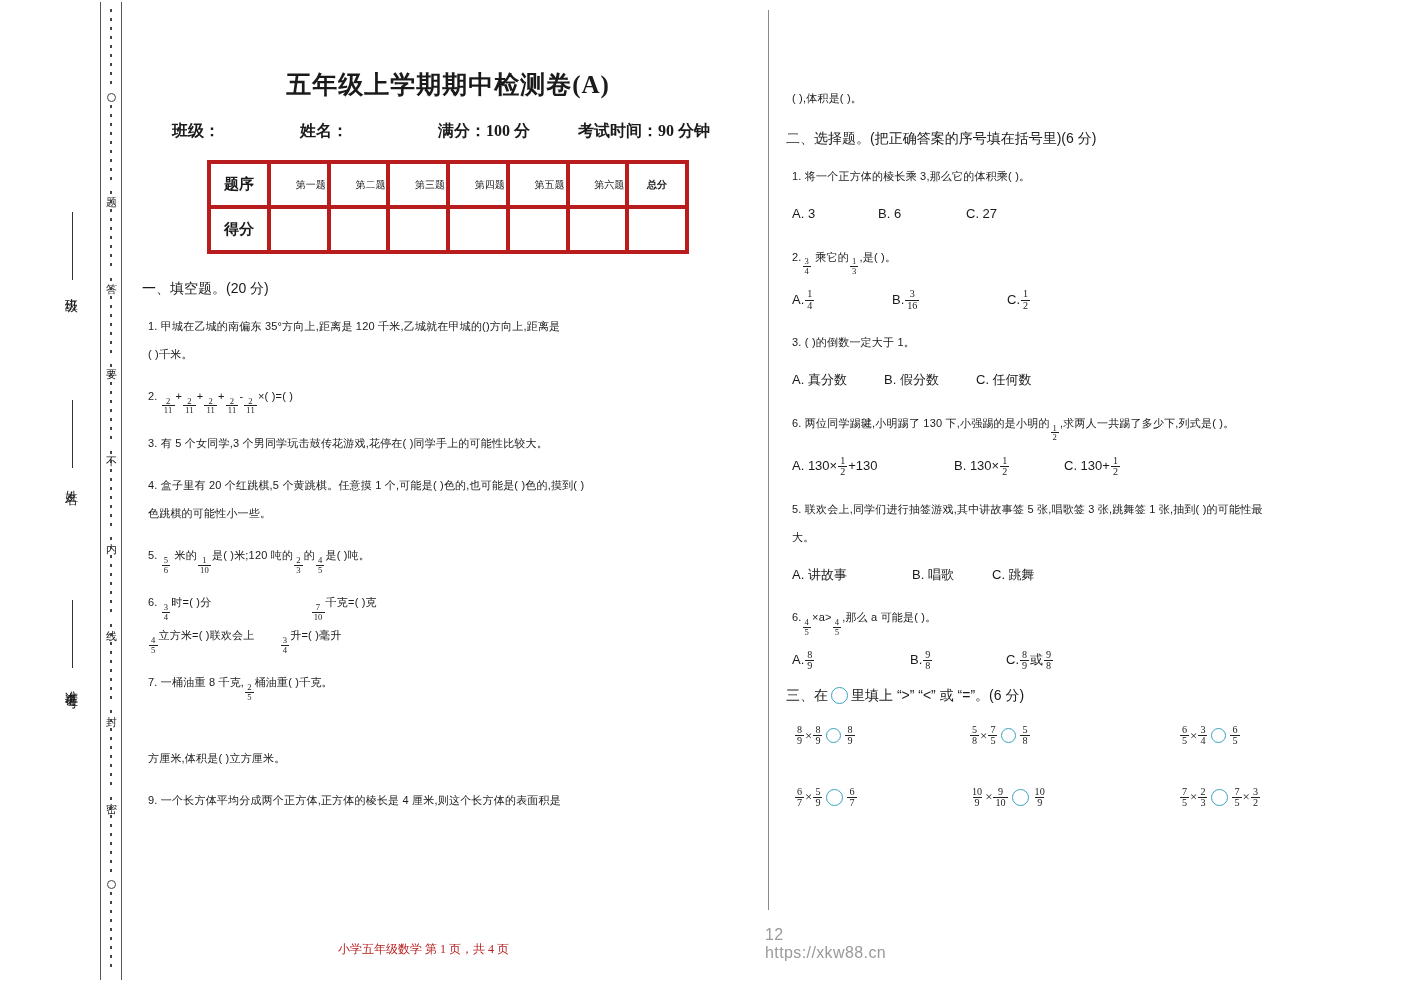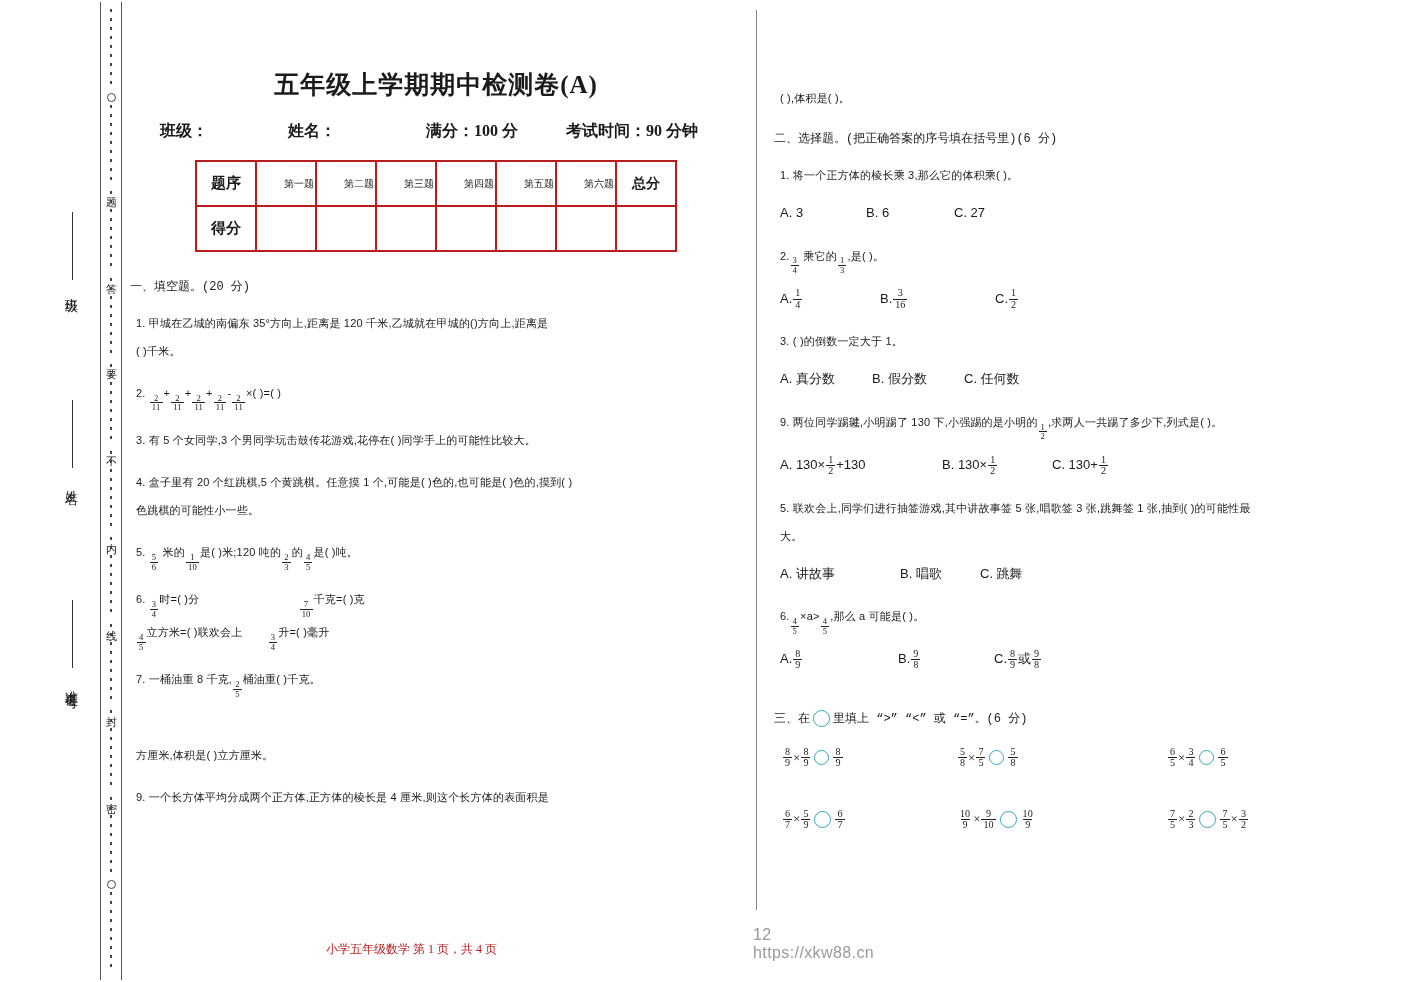--- a/index.html
+++ b/index.html
@@ -72,7 +72,7 @@
   
   #page {
     position: absolute;
-    left: 118px; top: 0;
+    left: 130px; top: 0;
     width: 1291px; height: 936px;
   }
   #col-divider {

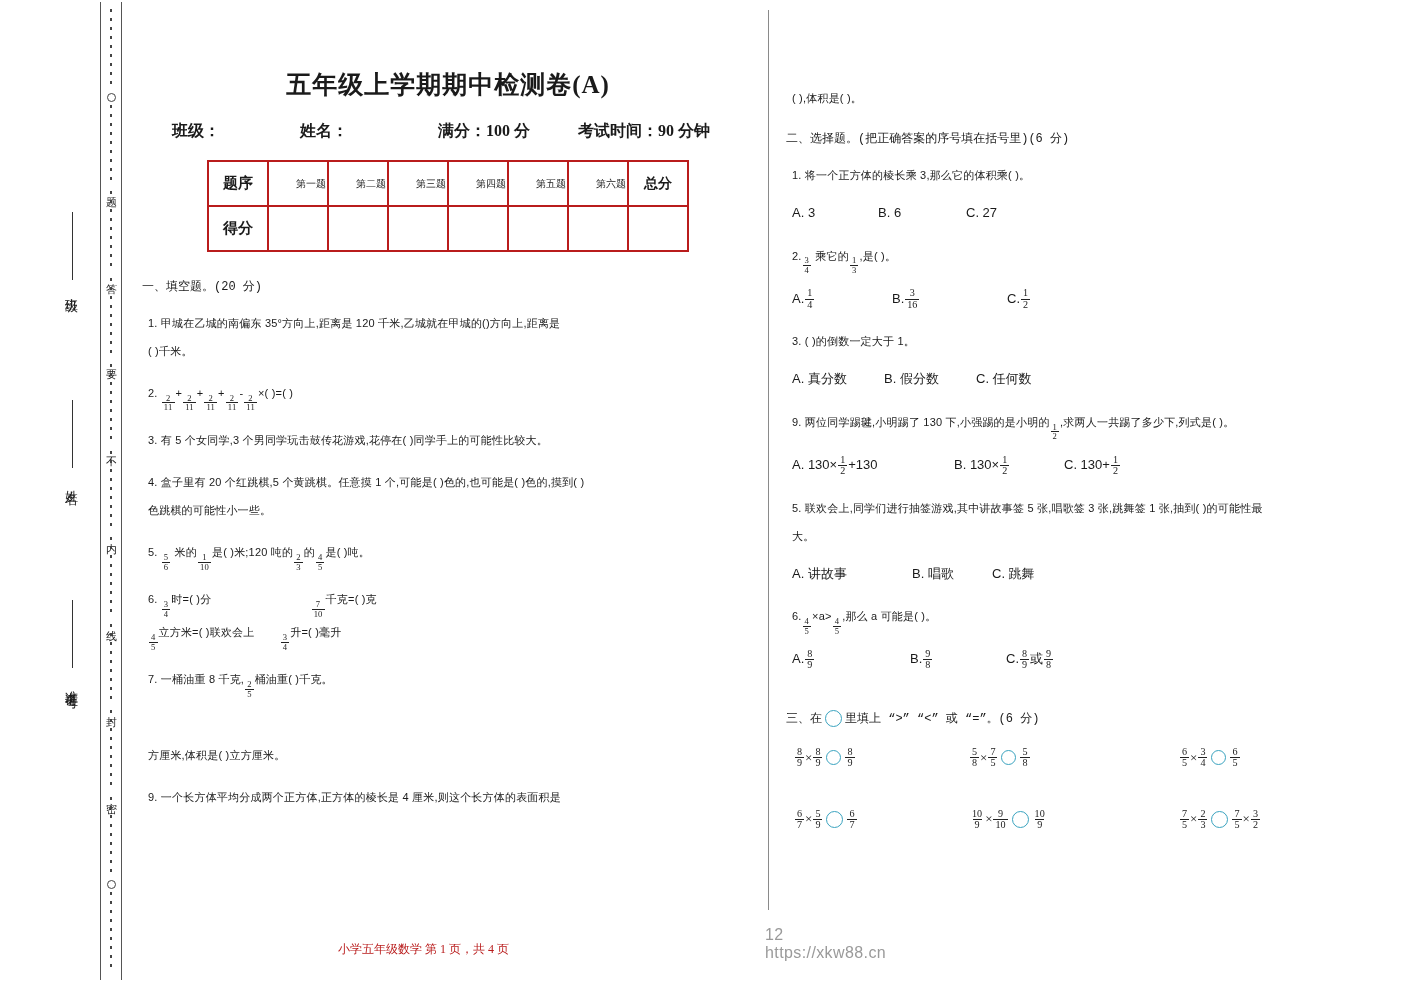--- a/index.html
+++ b/index.html
@@ -144,9 +144,9 @@
 
   
   .section-head {
-    font-size: 12px;
+    font-size: 14px;
     margin: 26px 0 0 4px;
-    font-family: Liberation Mono, monospace;
+    font-family: Liberation Sans, sans-serif;
   }
   .q {
     font-size: 11px;

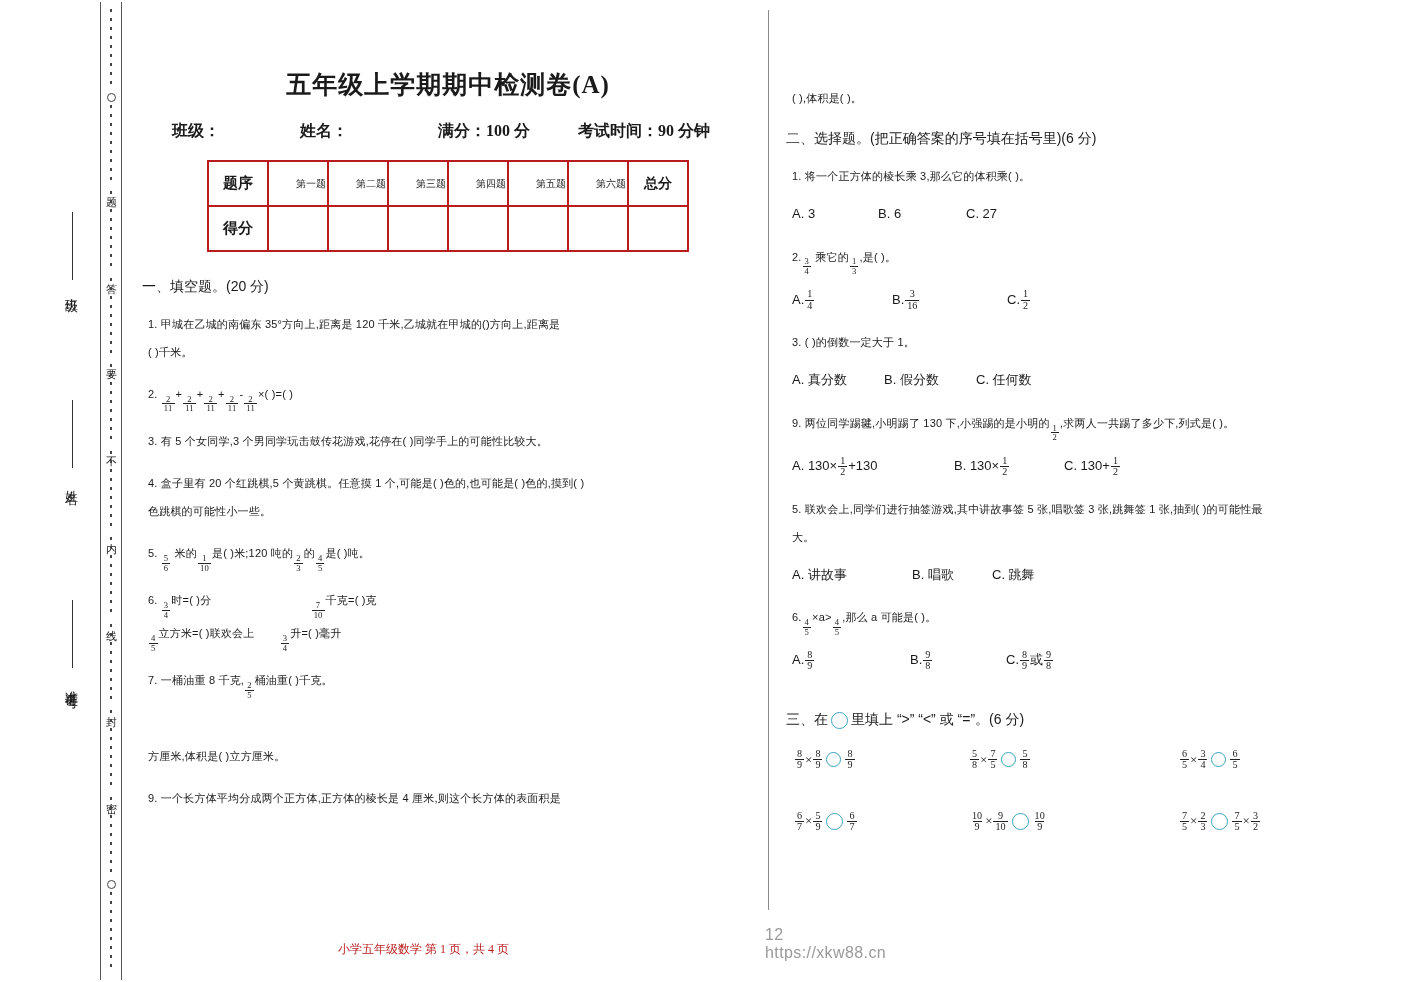--- a/index.html
+++ b/index.html
@@ -122,7 +122,7 @@
     table-layout: fixed;
   }
   #score-table td {
-    border: 2px solid #b91c1c;
+    border: 4px solid #b91c1c;
     height: 45px;
     text-align: center;
     vertical-align: middle;

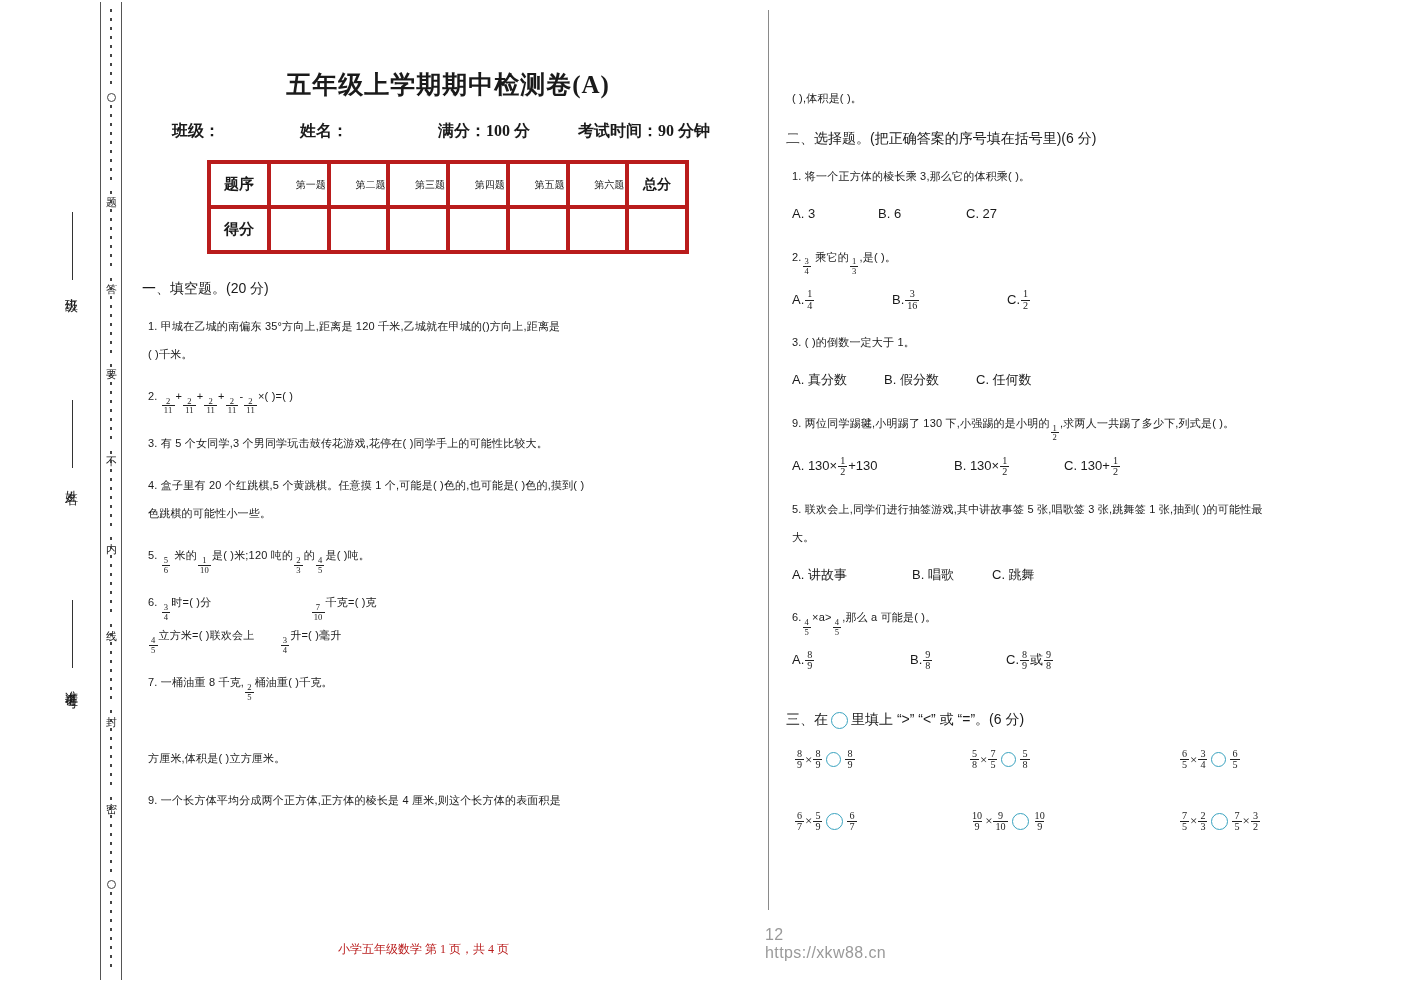--- a/index.html
+++ b/index.html
@@ -138,7 +138,7 @@
     text-align: right;
   }
   #score-table td.total {
-    font-size: 14px;
+    font-size: 10px;
     font-weight: bold;
   }
 

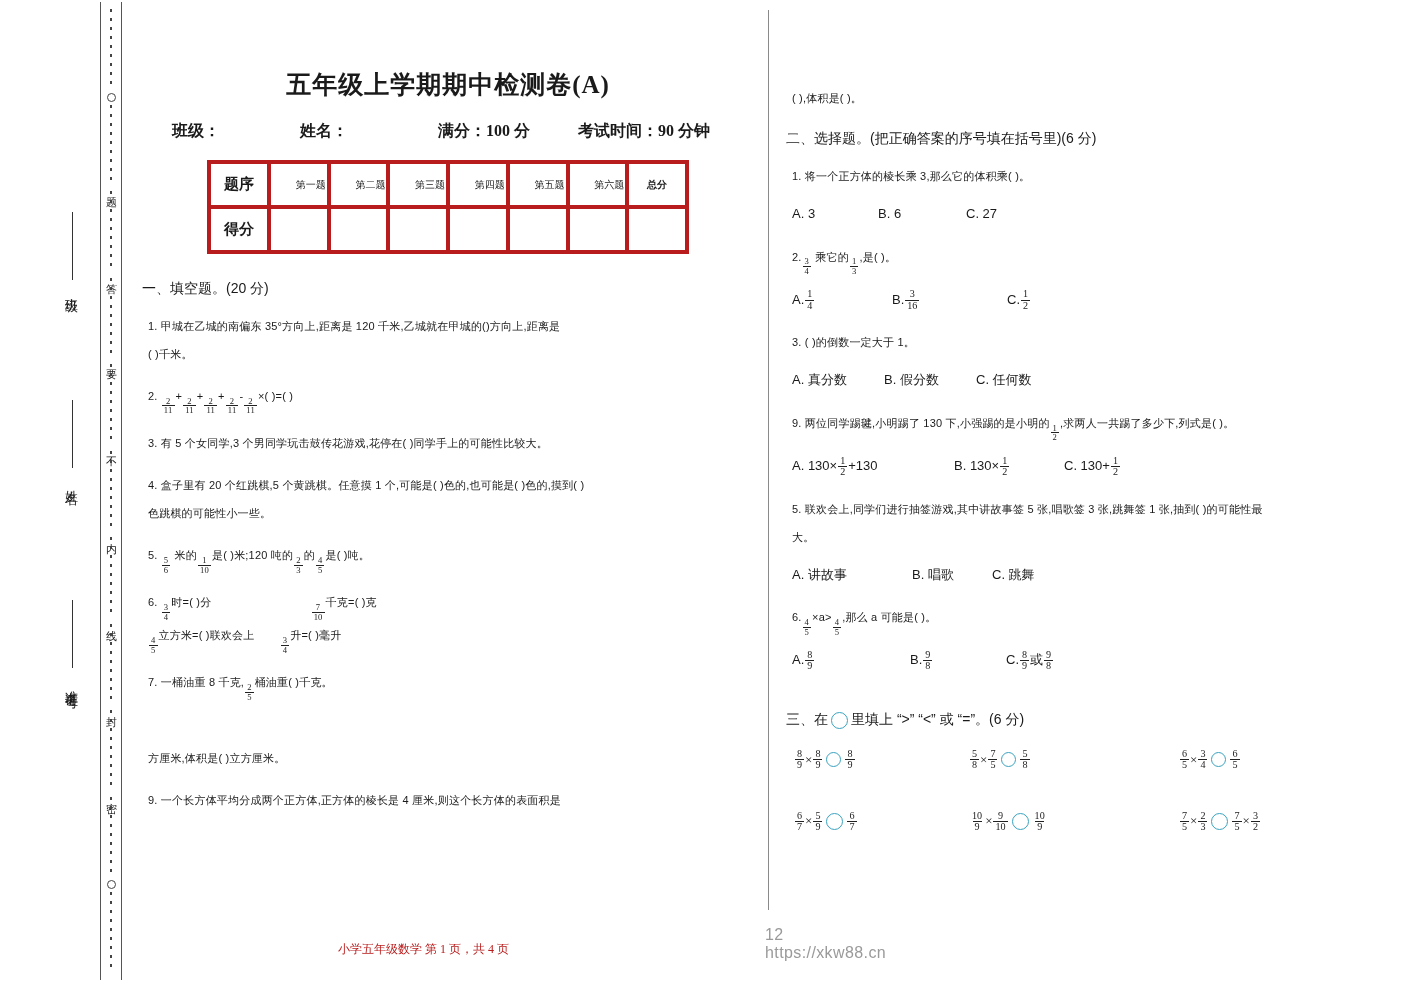--- a/index.html
+++ b/index.html
@@ -432,7 +432,7 @@
     </div>
 
     <div class="q">
-      <span>9. 两位同学踢毽,小明踢了 130 下,小强踢的是小明的</span><span class="frac">
+      <span>6. 两位同学踢毽,小明踢了 130 下,小强踢的是小明的</span><span class="frac">
           <span class="num">1</span>
           <span class="den">2</span>
         </span><span>,求两人一共踢了多少下,列式是(      )。</span>

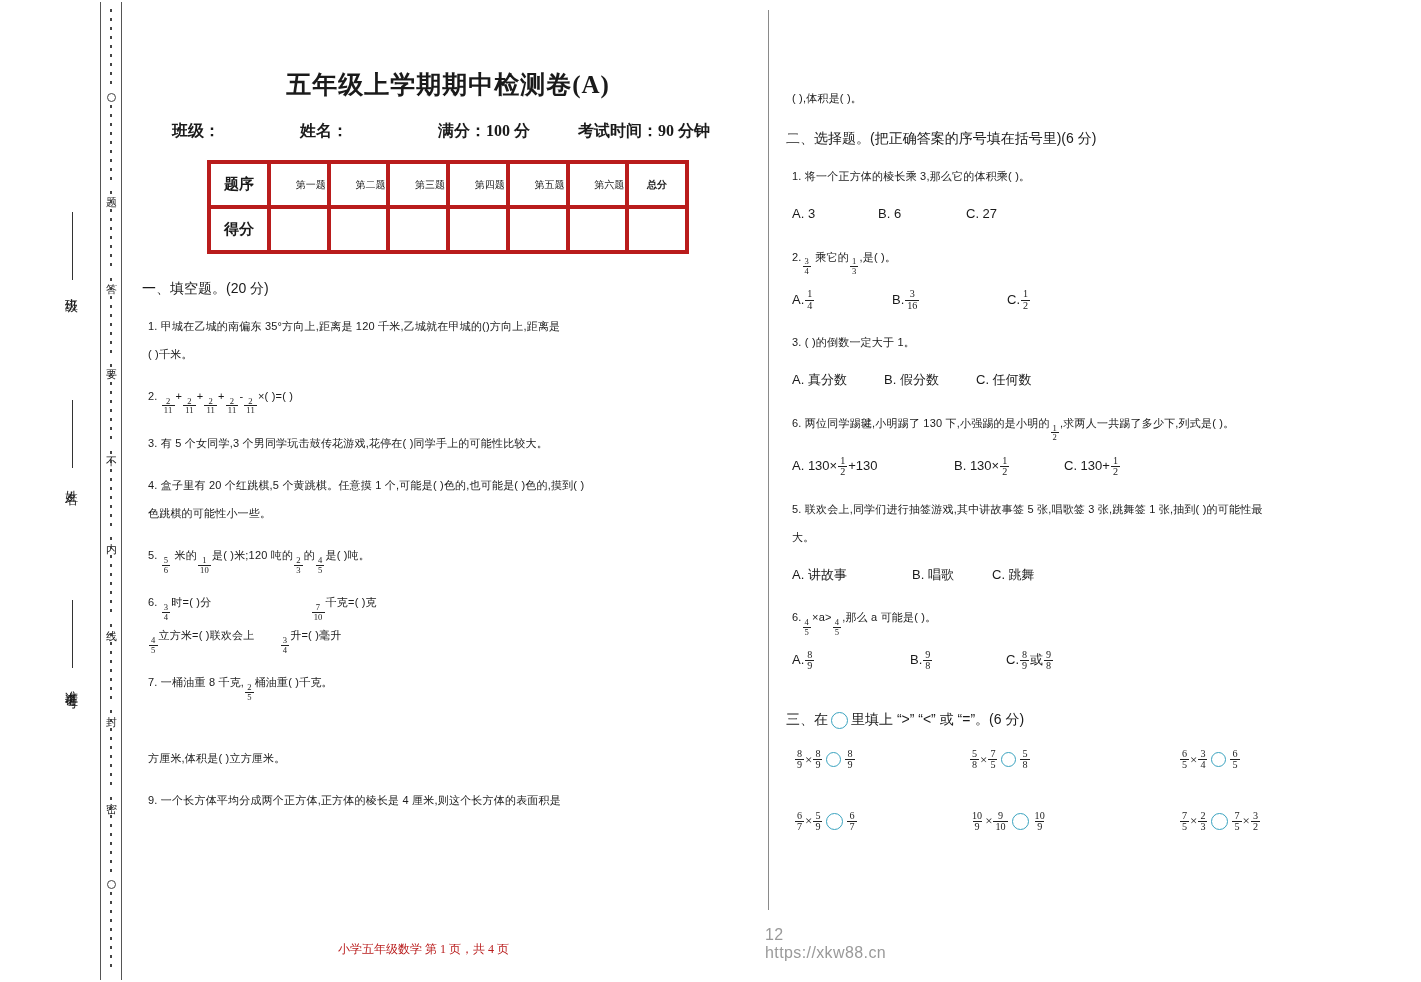--- a/index.html
+++ b/index.html
@@ -510,7 +510,7 @@
         </span>
     </div>
 
-    <div class="section-head" style="margin-top:36px;display:flex;align-items:flex-end;">
+    <div class="section-head" style="margin-top:12px;display:flex;align-items:center;">
       <span>三、在</span>
       <span class="circ"></span>
       <span>里填上 “&gt;” “&lt;” 或 “=”。(6 分)</span>

